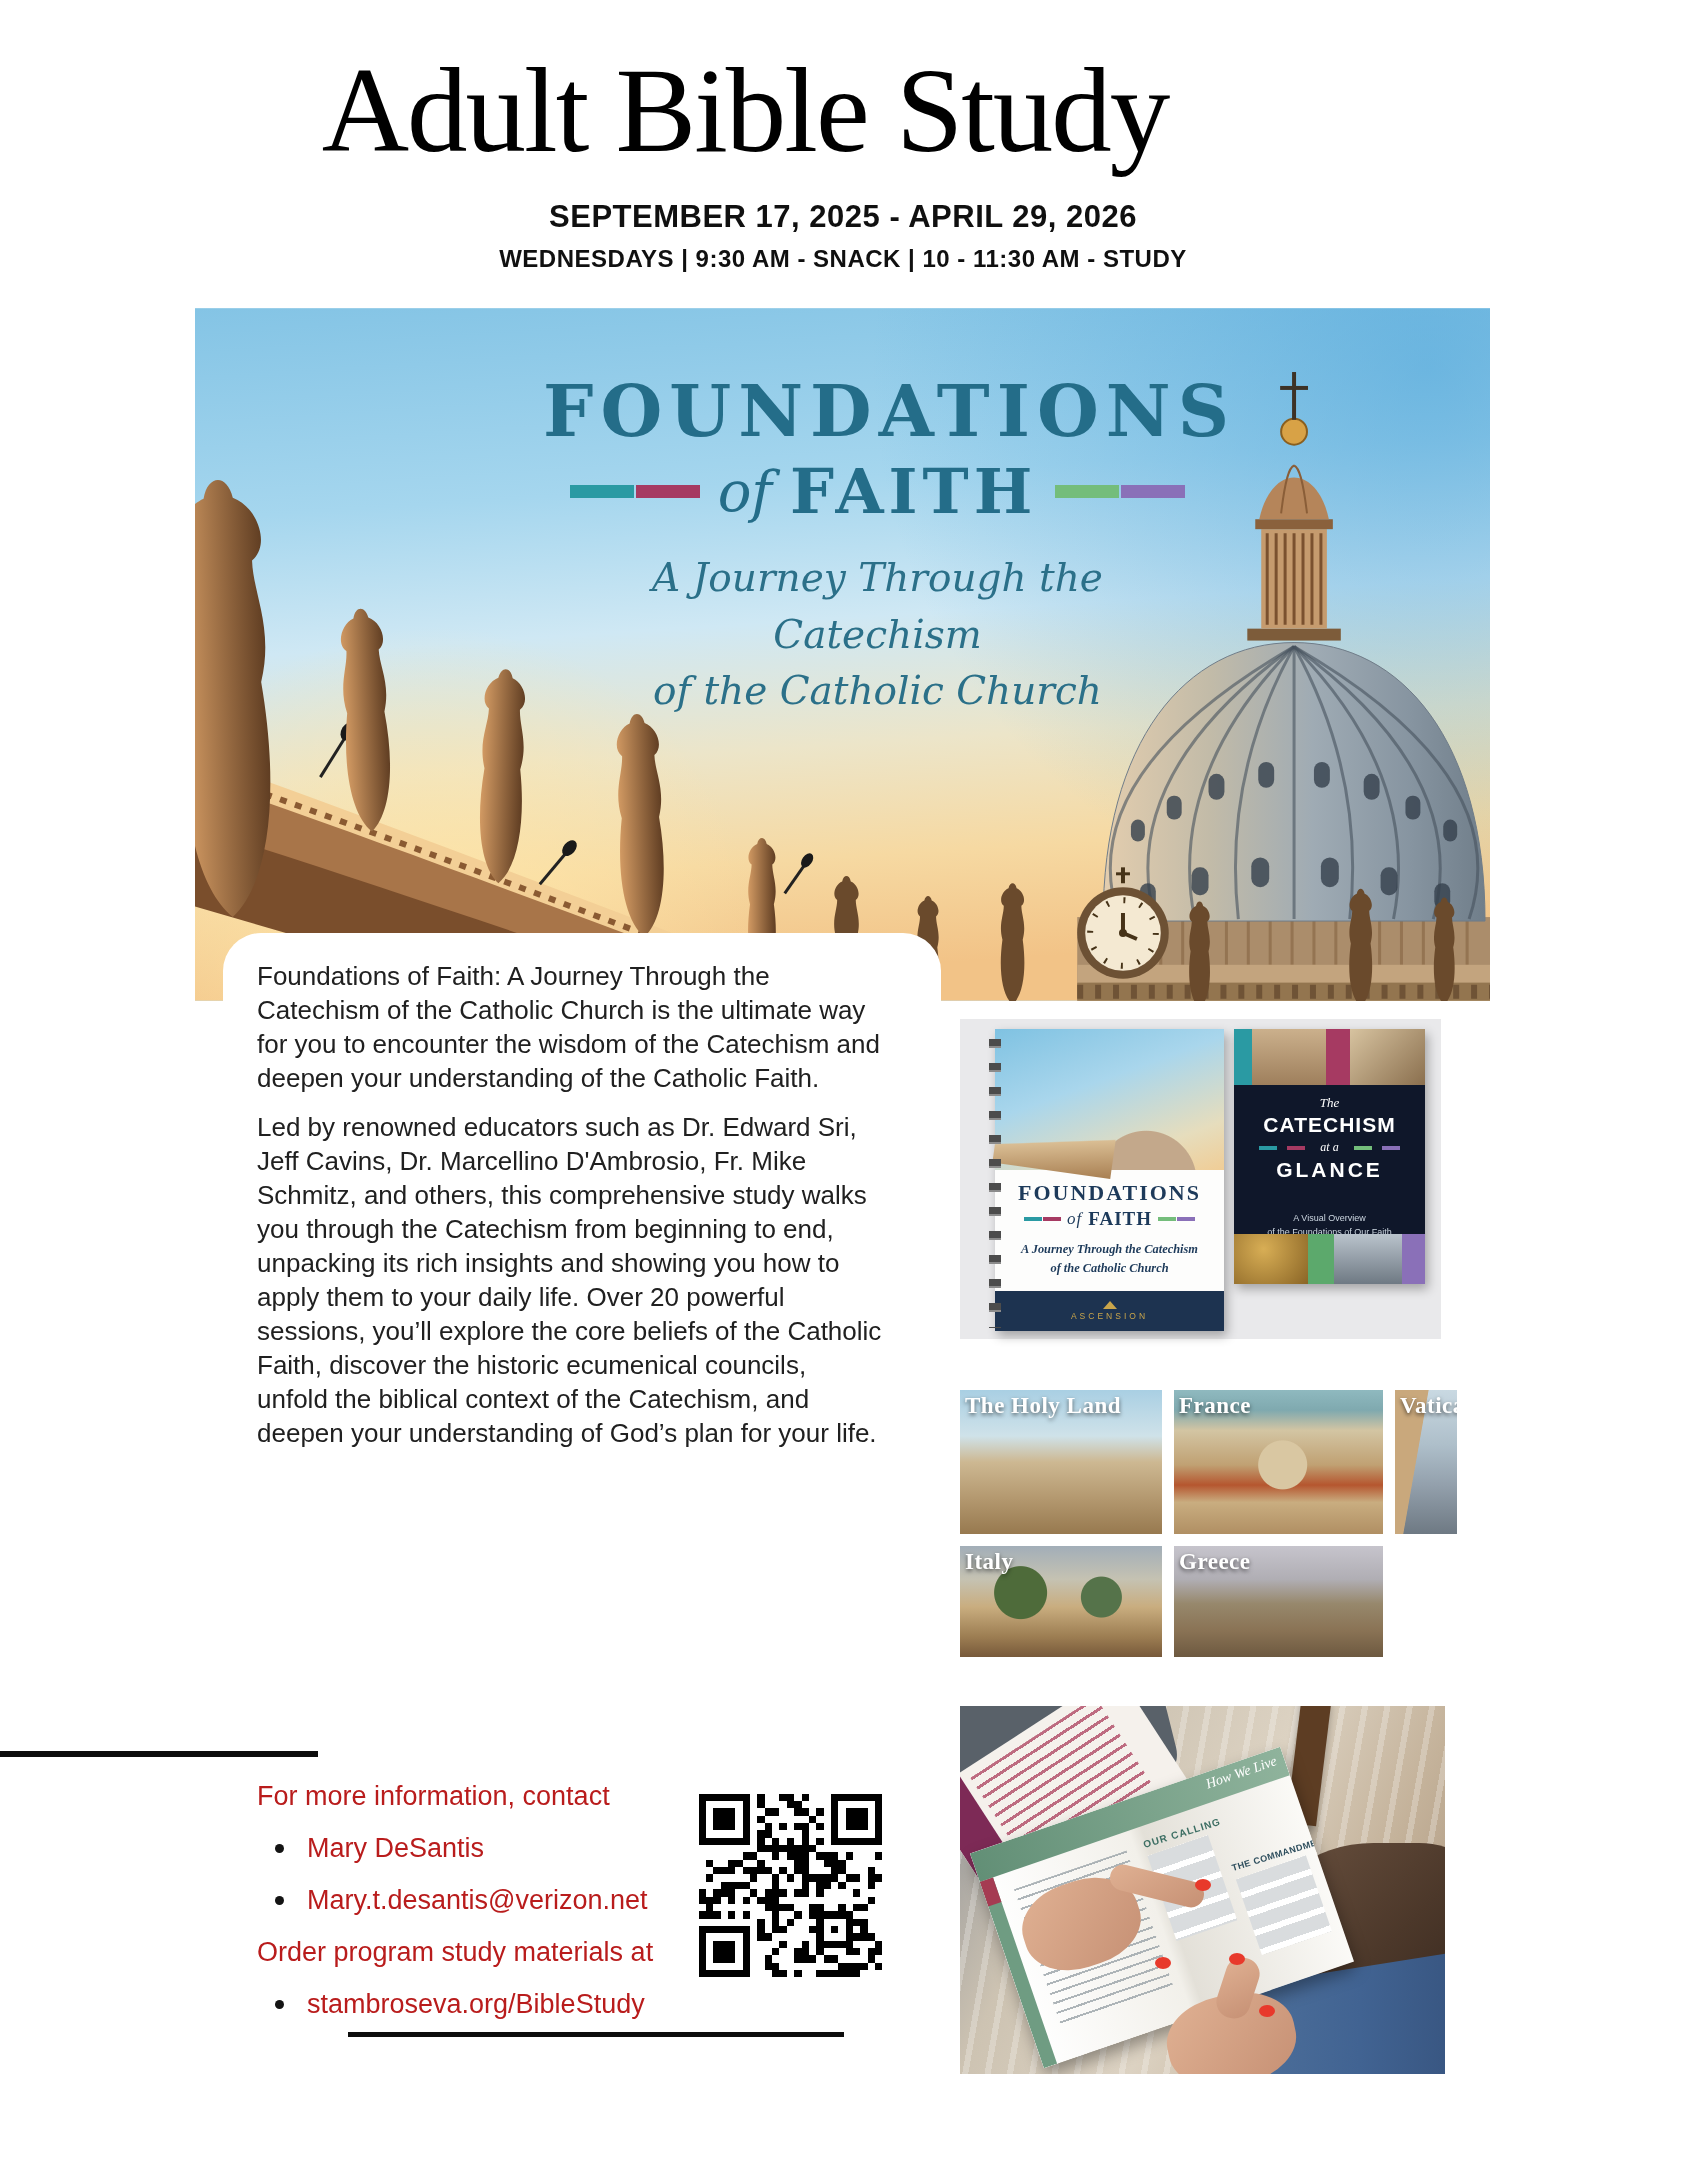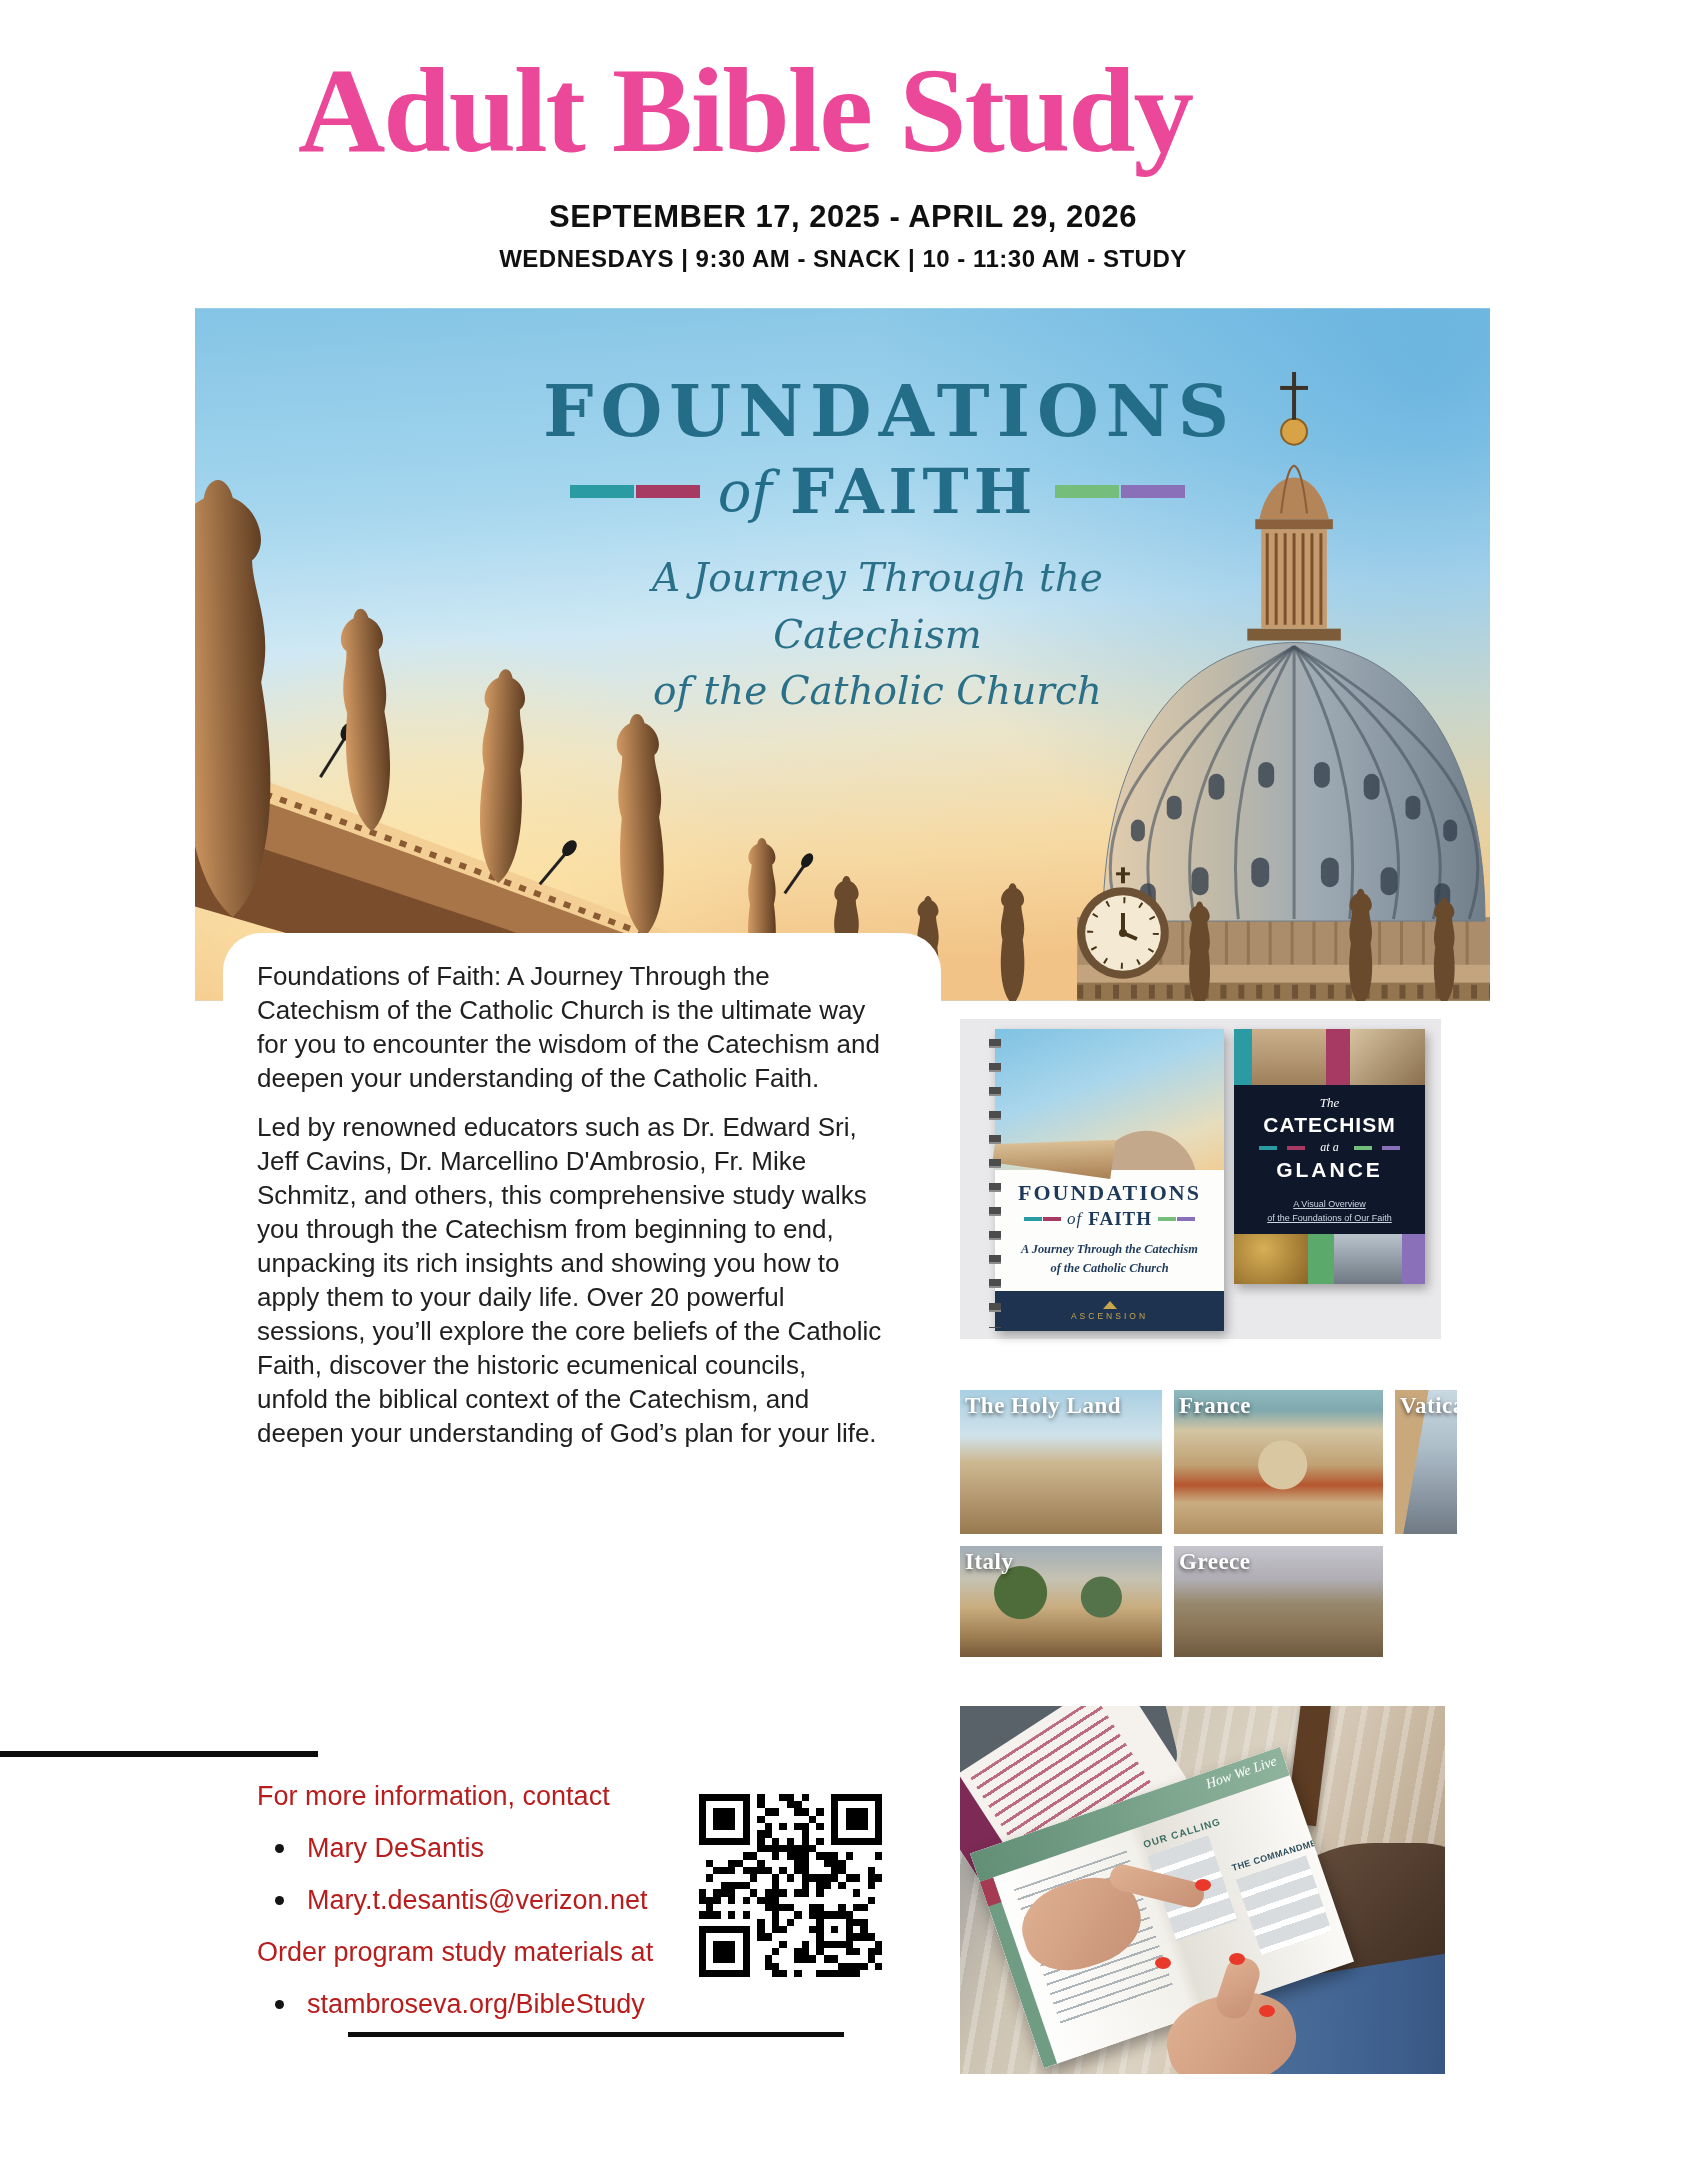--- a/index.html
+++ b/index.html
@@ -9,8 +9,8 @@
 
   
   .title{left:0;top:44px;width:1490px;text-align:center;
-         font-family:"Liberation Serif",serif;font-size:121px;font-weight:700;
-         letter-spacing:-2px;color:#ec4899;line-height:1.1;}
+         font-family:"Liberation Serif",serif;font-size:121px;font-weight:400;
+         letter-spacing:-2px;color:#000000;line-height:1.1;}
   .dateline{left:0;top:199px;width:1686px;text-align:center;
             font-size:31px;font-weight:bold;letter-spacing:0.5px;color:#101010;}
   .schedline{left:0;top:245px;width:1686px;text-align:center;

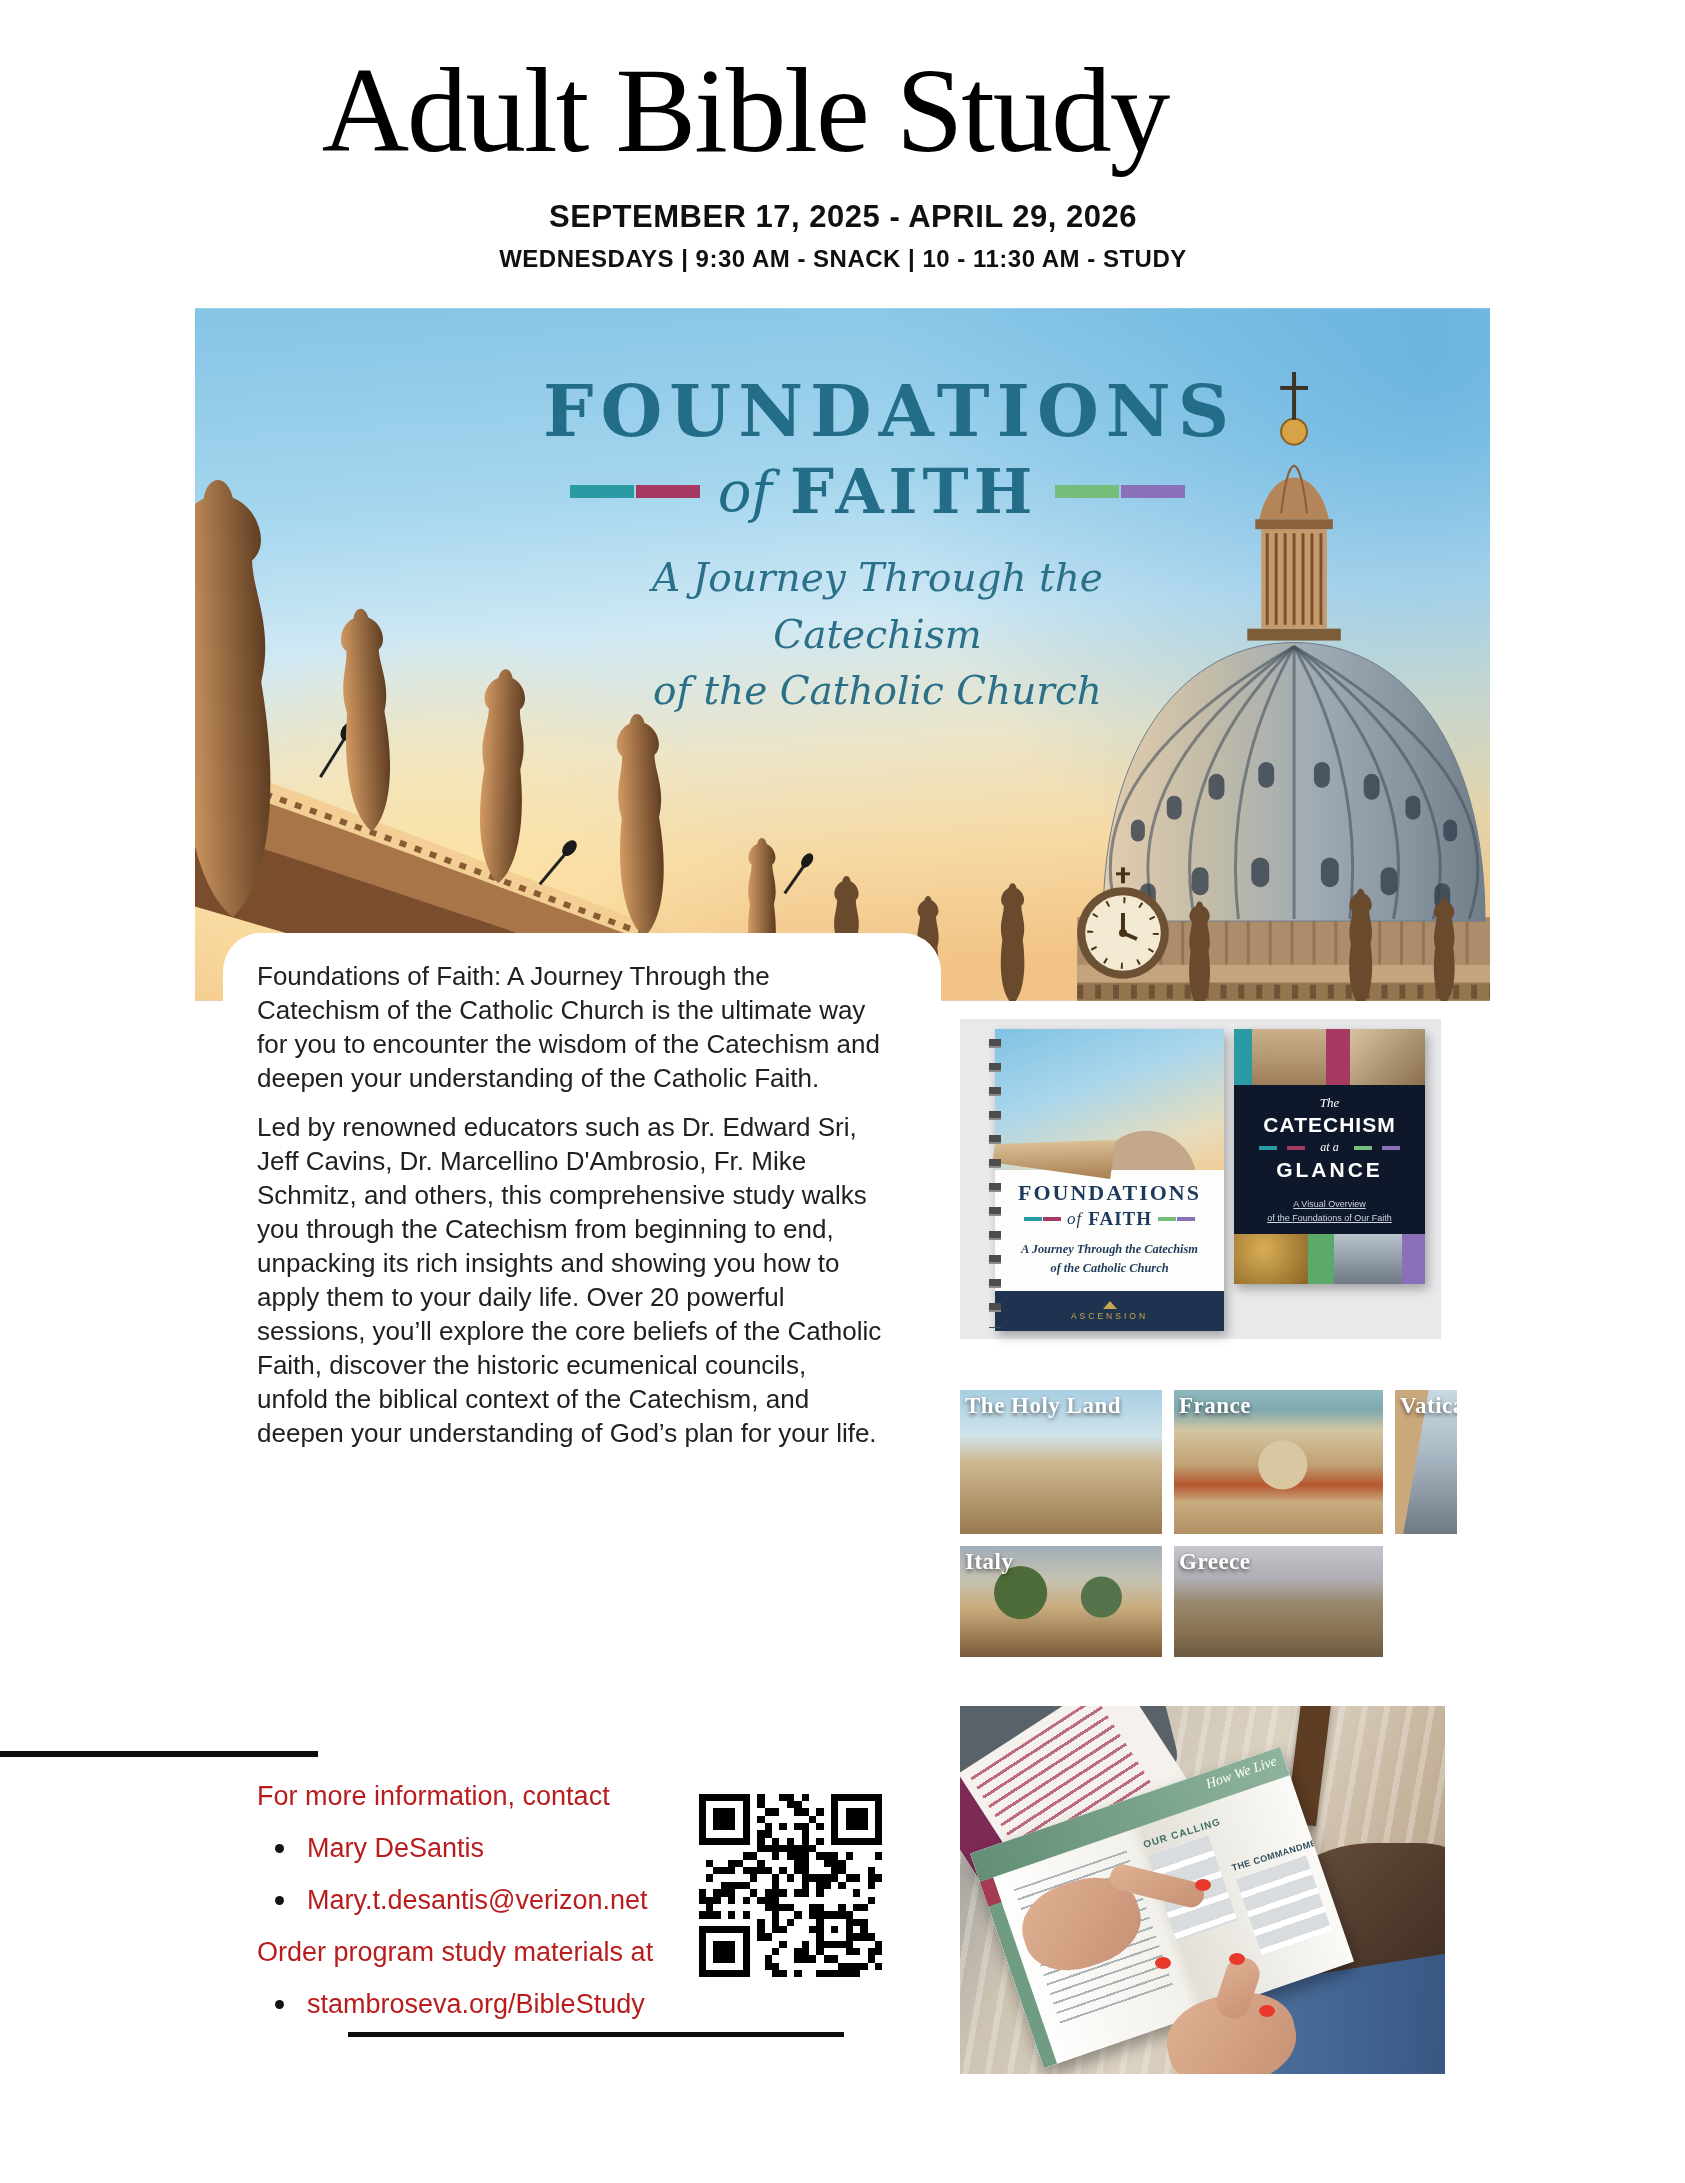--- a/index.html
+++ b/index.html
@@ -71,7 +71,7 @@
   .gl-ata{display:flex;justify-content:center;align-items:center;gap:15px;margin-top:3px;
           font-family:"Liberation Serif",serif;font-style:italic;font-size:12px;}
   .gl-t2{font-size:21px;font-weight:bold;letter-spacing:3px;margin-top:3px;}
-  .gl-sub{margin-top:16px;font-size:9px;color:#ccd6e0;line-height:1.5;text-decoration:underline;}
+  .gl-sub{margin-top:30px;font-size:9px;color:#ccd6e0;line-height:1.5;}
   .gl-brandbox{margin-top:12px;display:flex;flex-direction:column;align-items:center;}
 
   

